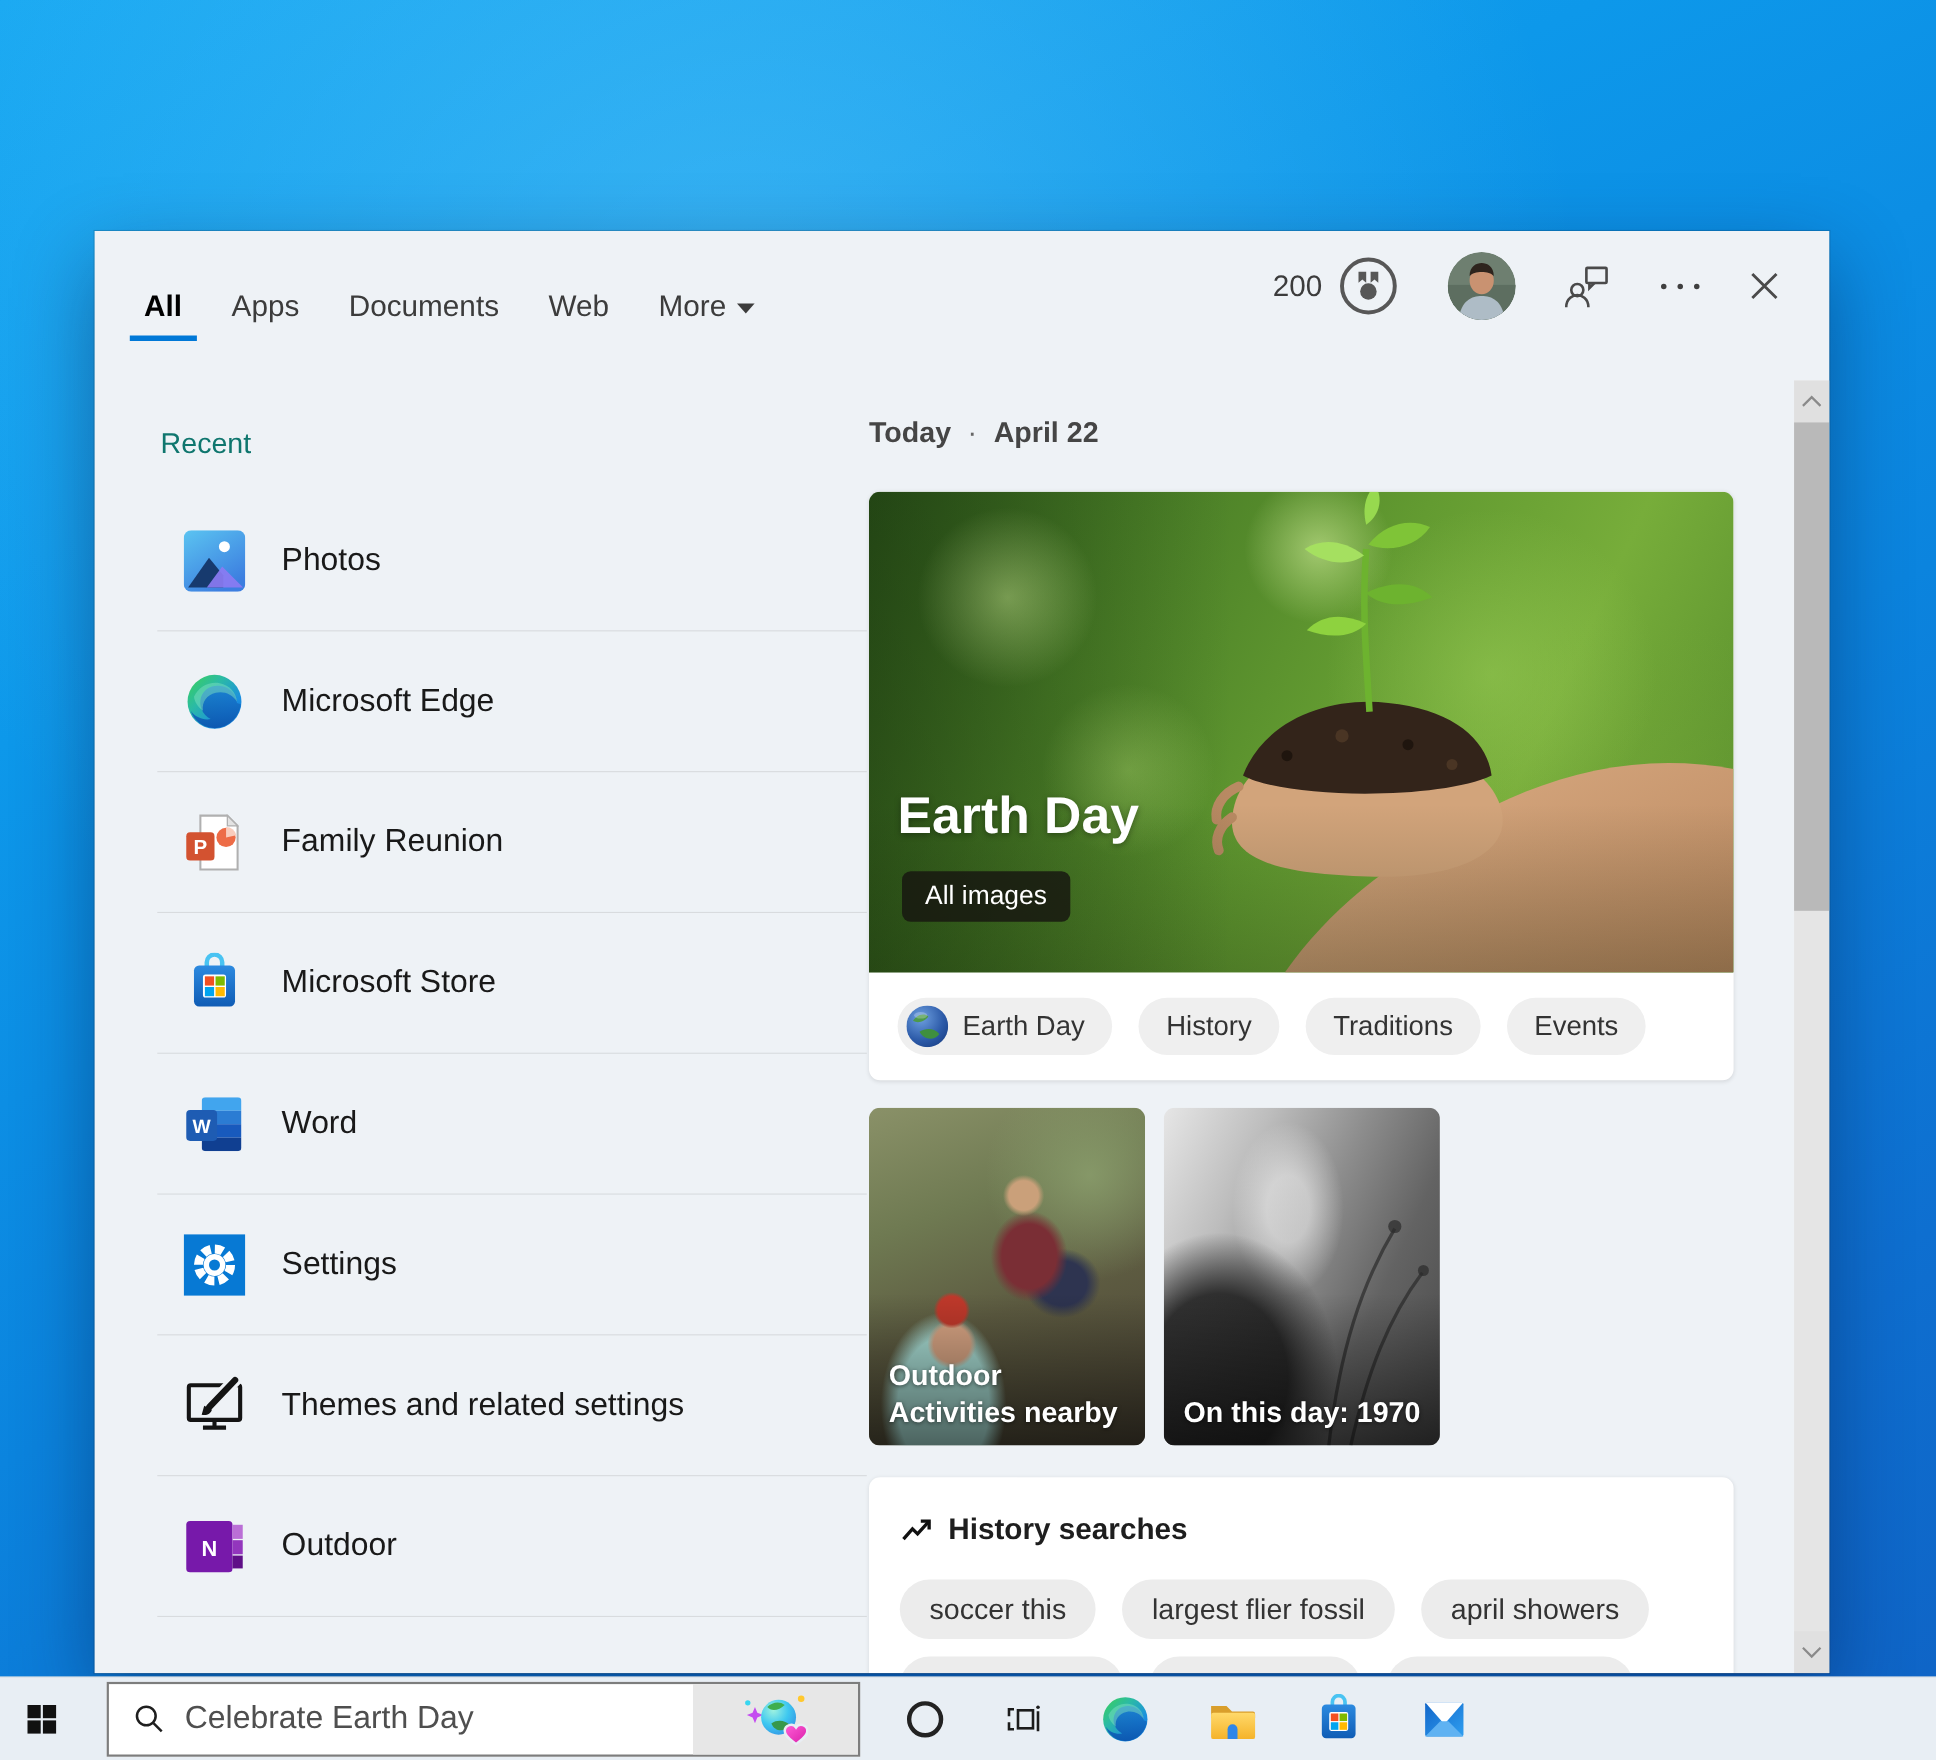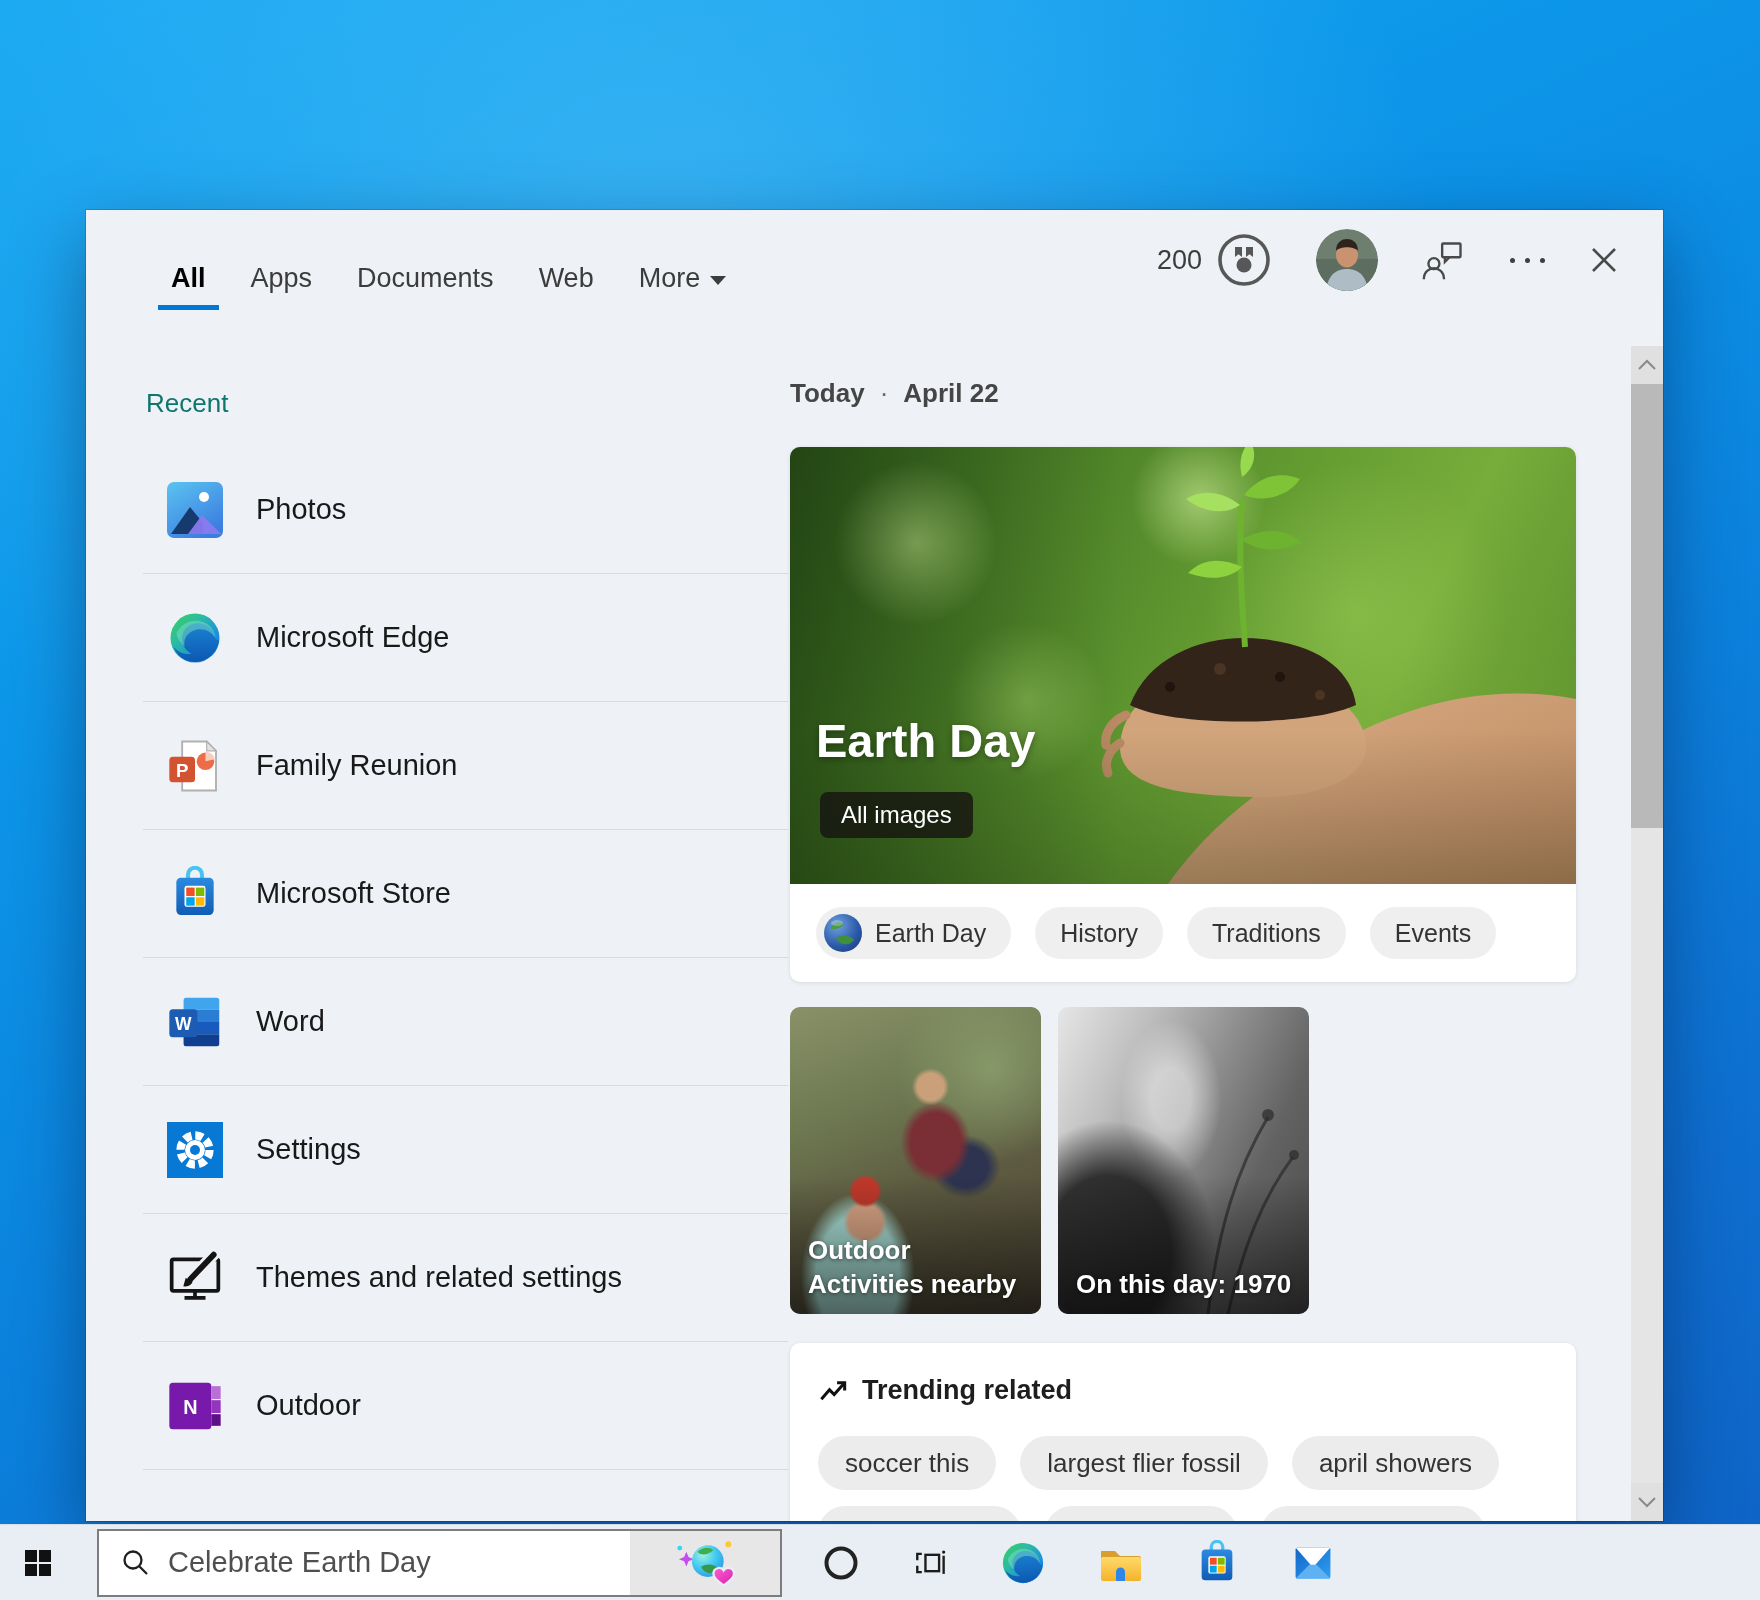--- a/index.html
+++ b/index.html
@@ -15,7 +15,7 @@
     background:#eef2f6; box-shadow:0 0 0 1px rgba(0,0,0,.14), 0 26px 70px rgba(0,25,70,.45); overflow:hidden; }
 
   .win-header { position:relative; height:100px; }
-  .tabs { position:absolute; left:45px; bottom:0; display:flex; gap:45px;margin-left:40px; }
+  .tabs { position:absolute; left:45px; bottom:0; display:flex; gap:45px; }
   .tab { position:relative; font-size:27px; color:#3c3c3c; padding-bottom:16px; display:flex; align-items:center; gap:10px; }
   .tab.active { color:#000; font-weight:700; }
   .tab.active::after { content:""; position:absolute; left:-13px; right:-13px; bottom:0; height:5px; background:#0078d7; }

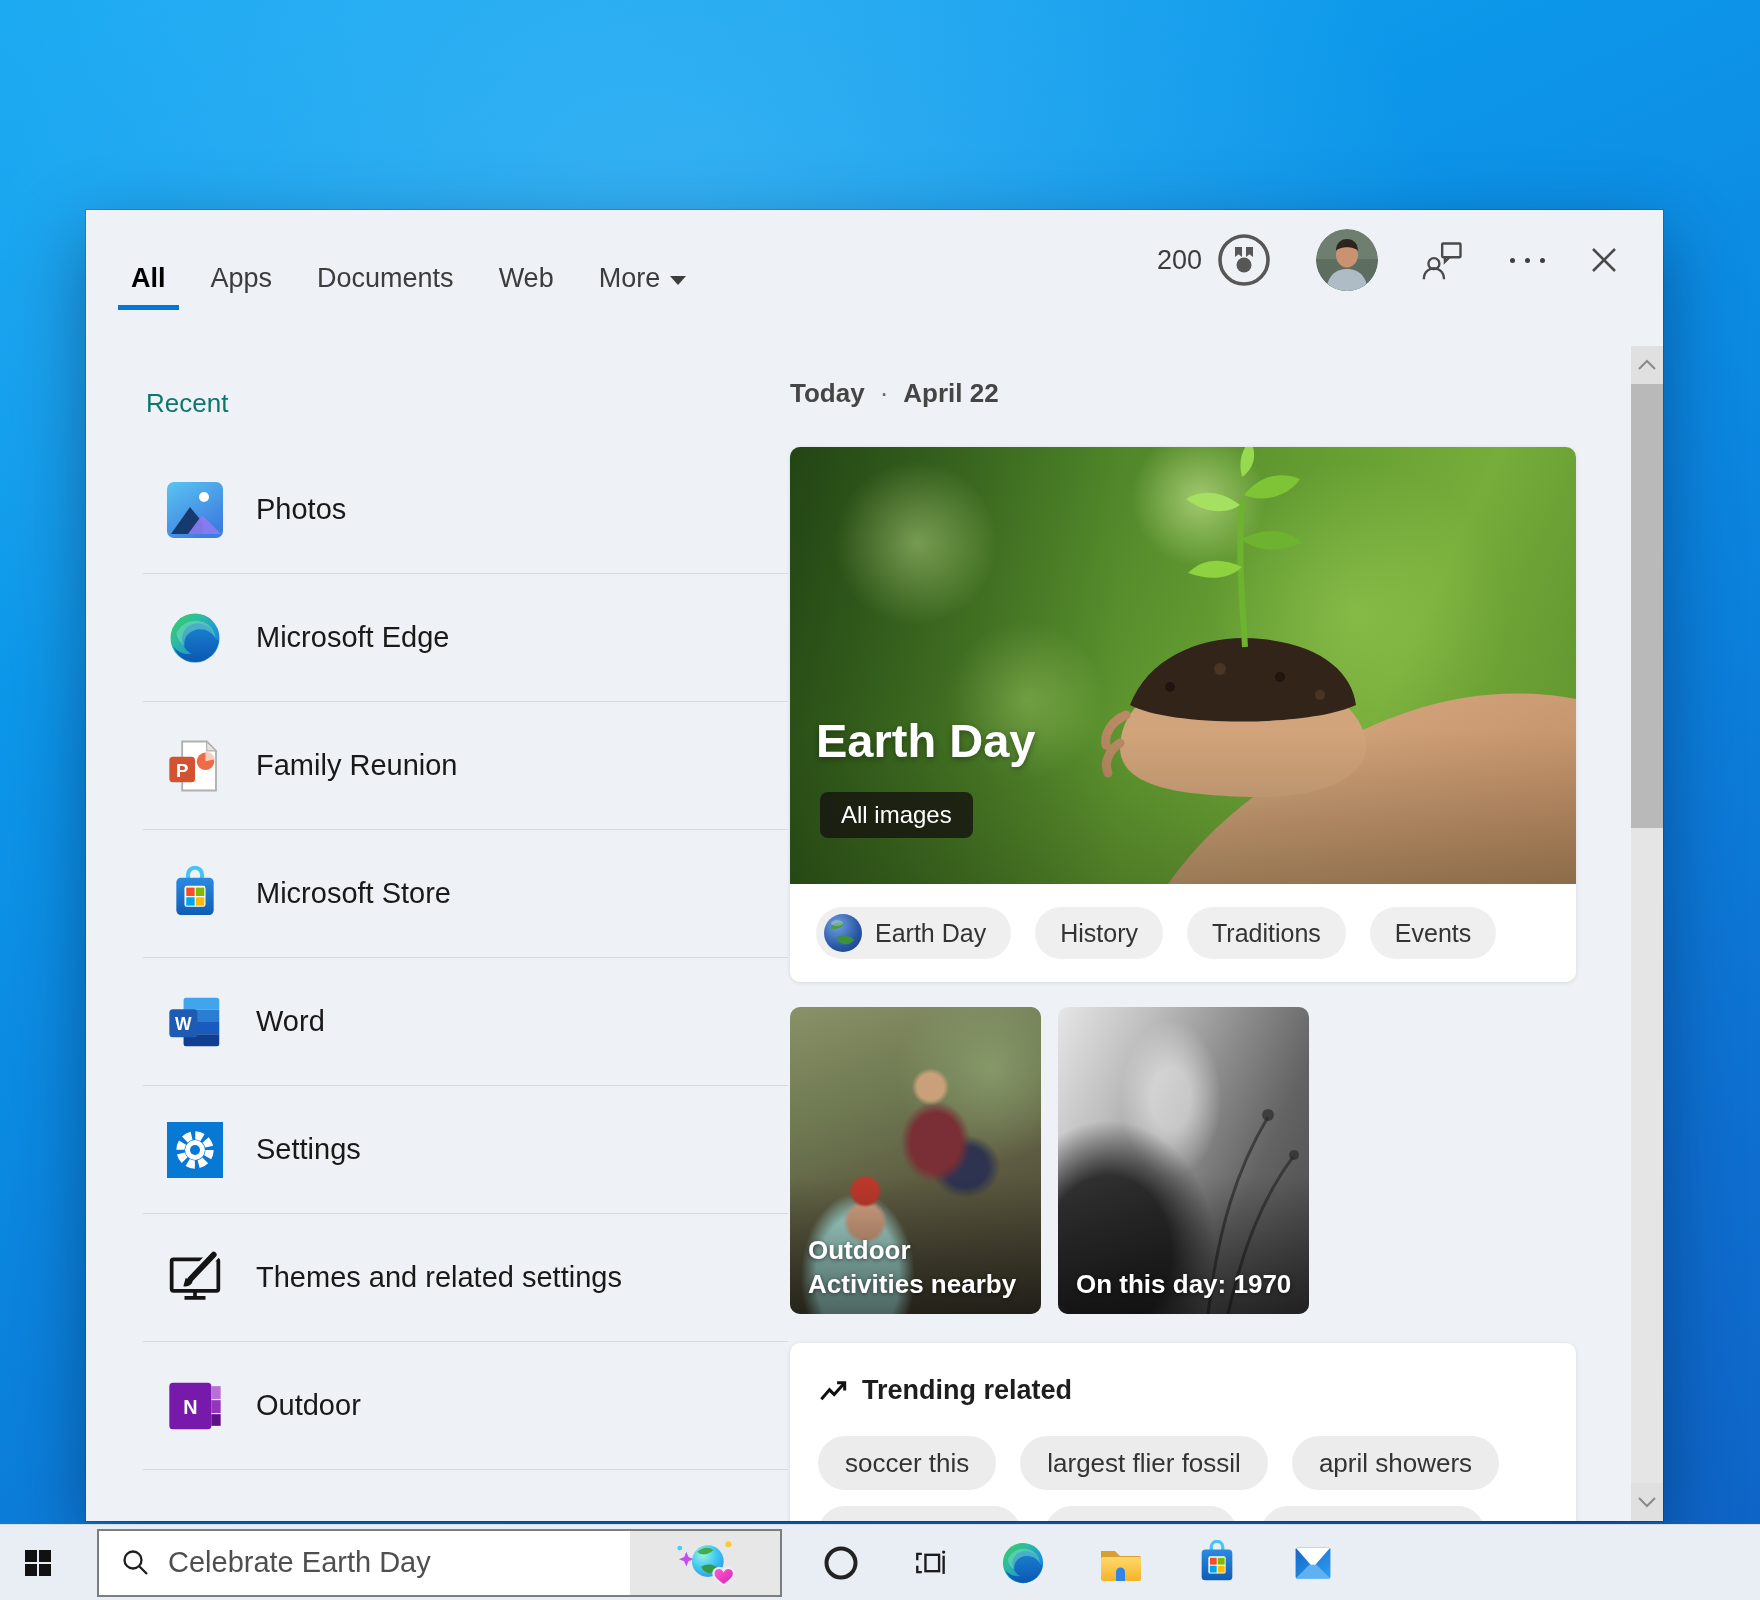--- a/index.html
+++ b/index.html
@@ -400,7 +400,7 @@
           <path d="M2 19 L9 11 L13 15 L22 5" stroke="#111" stroke-width="2.6" fill="none"></path>
           <path d="M15.5 5 H22 V11.5" stroke="#111" stroke-width="2.6" fill="none"></path>
         </svg>
-        <span>Trending related</span>
+        <span>History searches</span>
       </div>
       <div class="pill-row">
         <span class="pill">soccer this</span>

